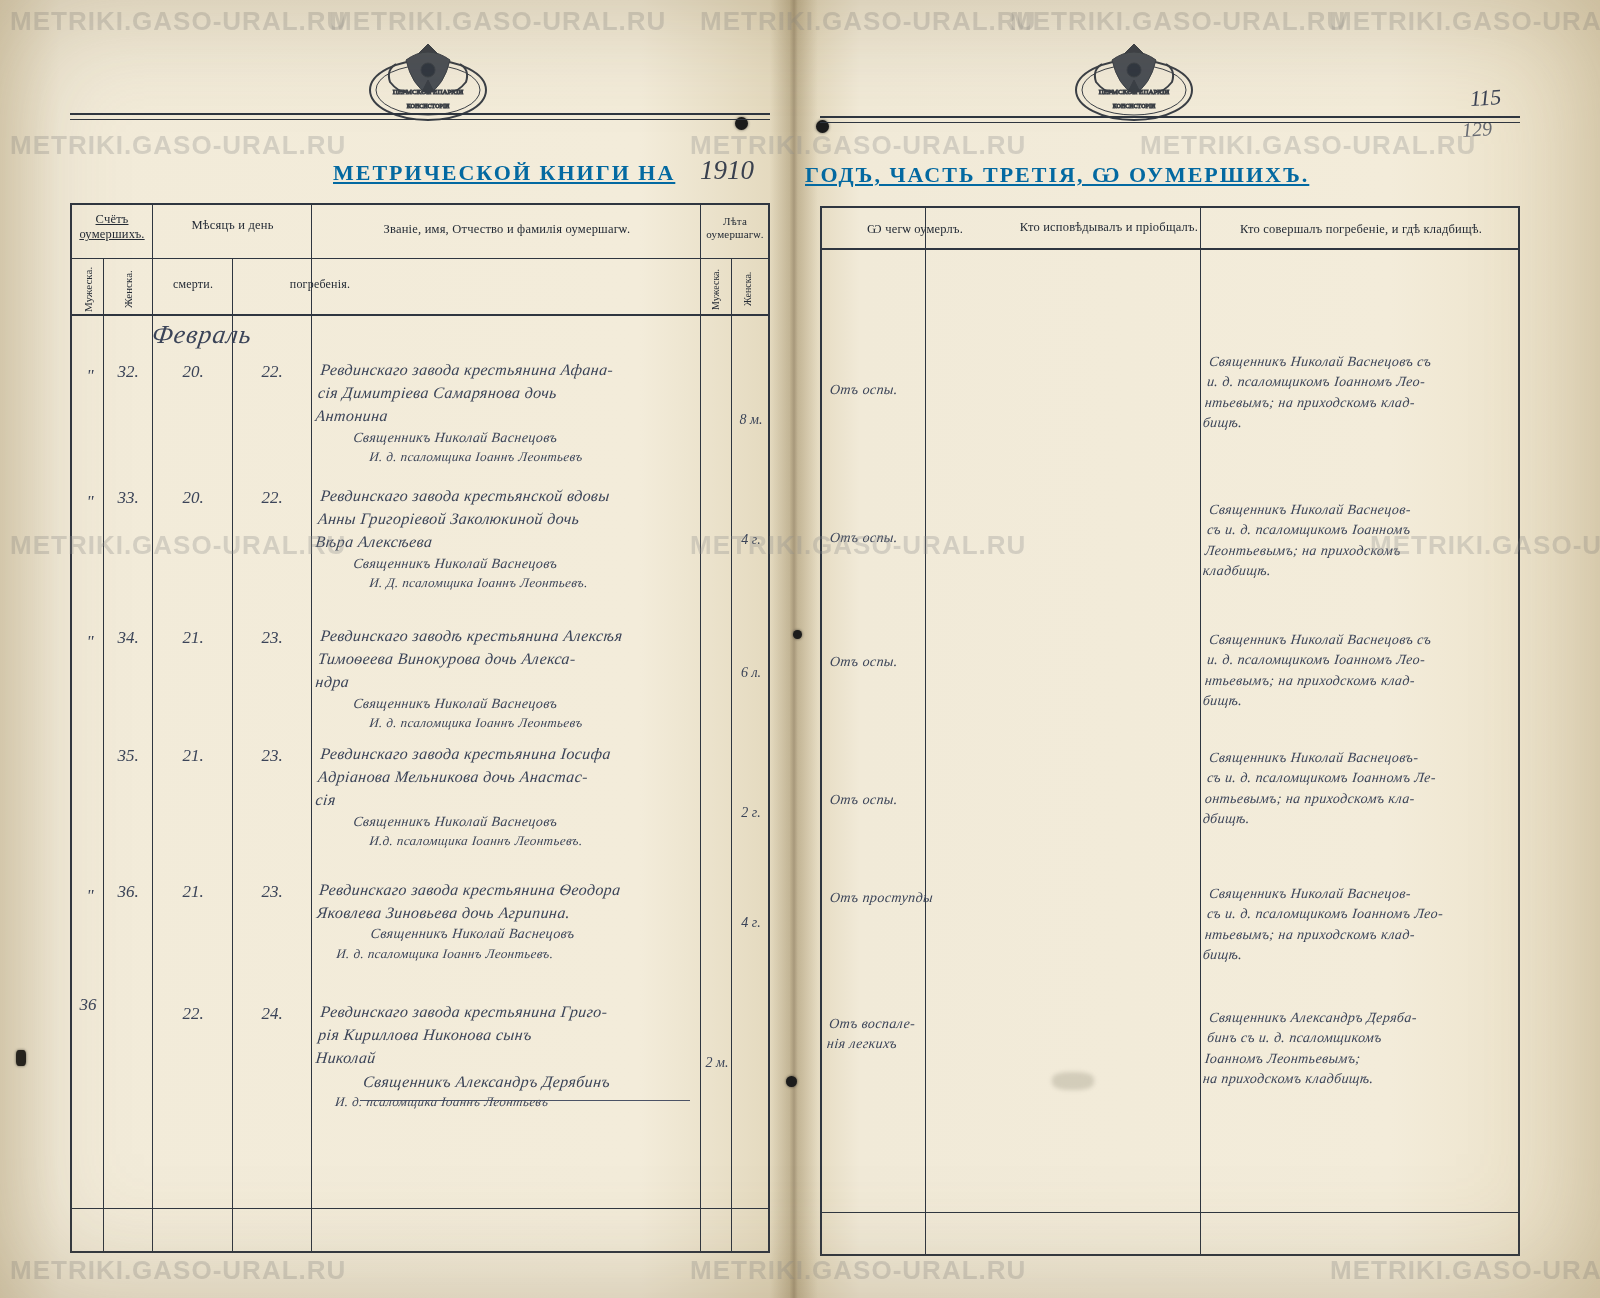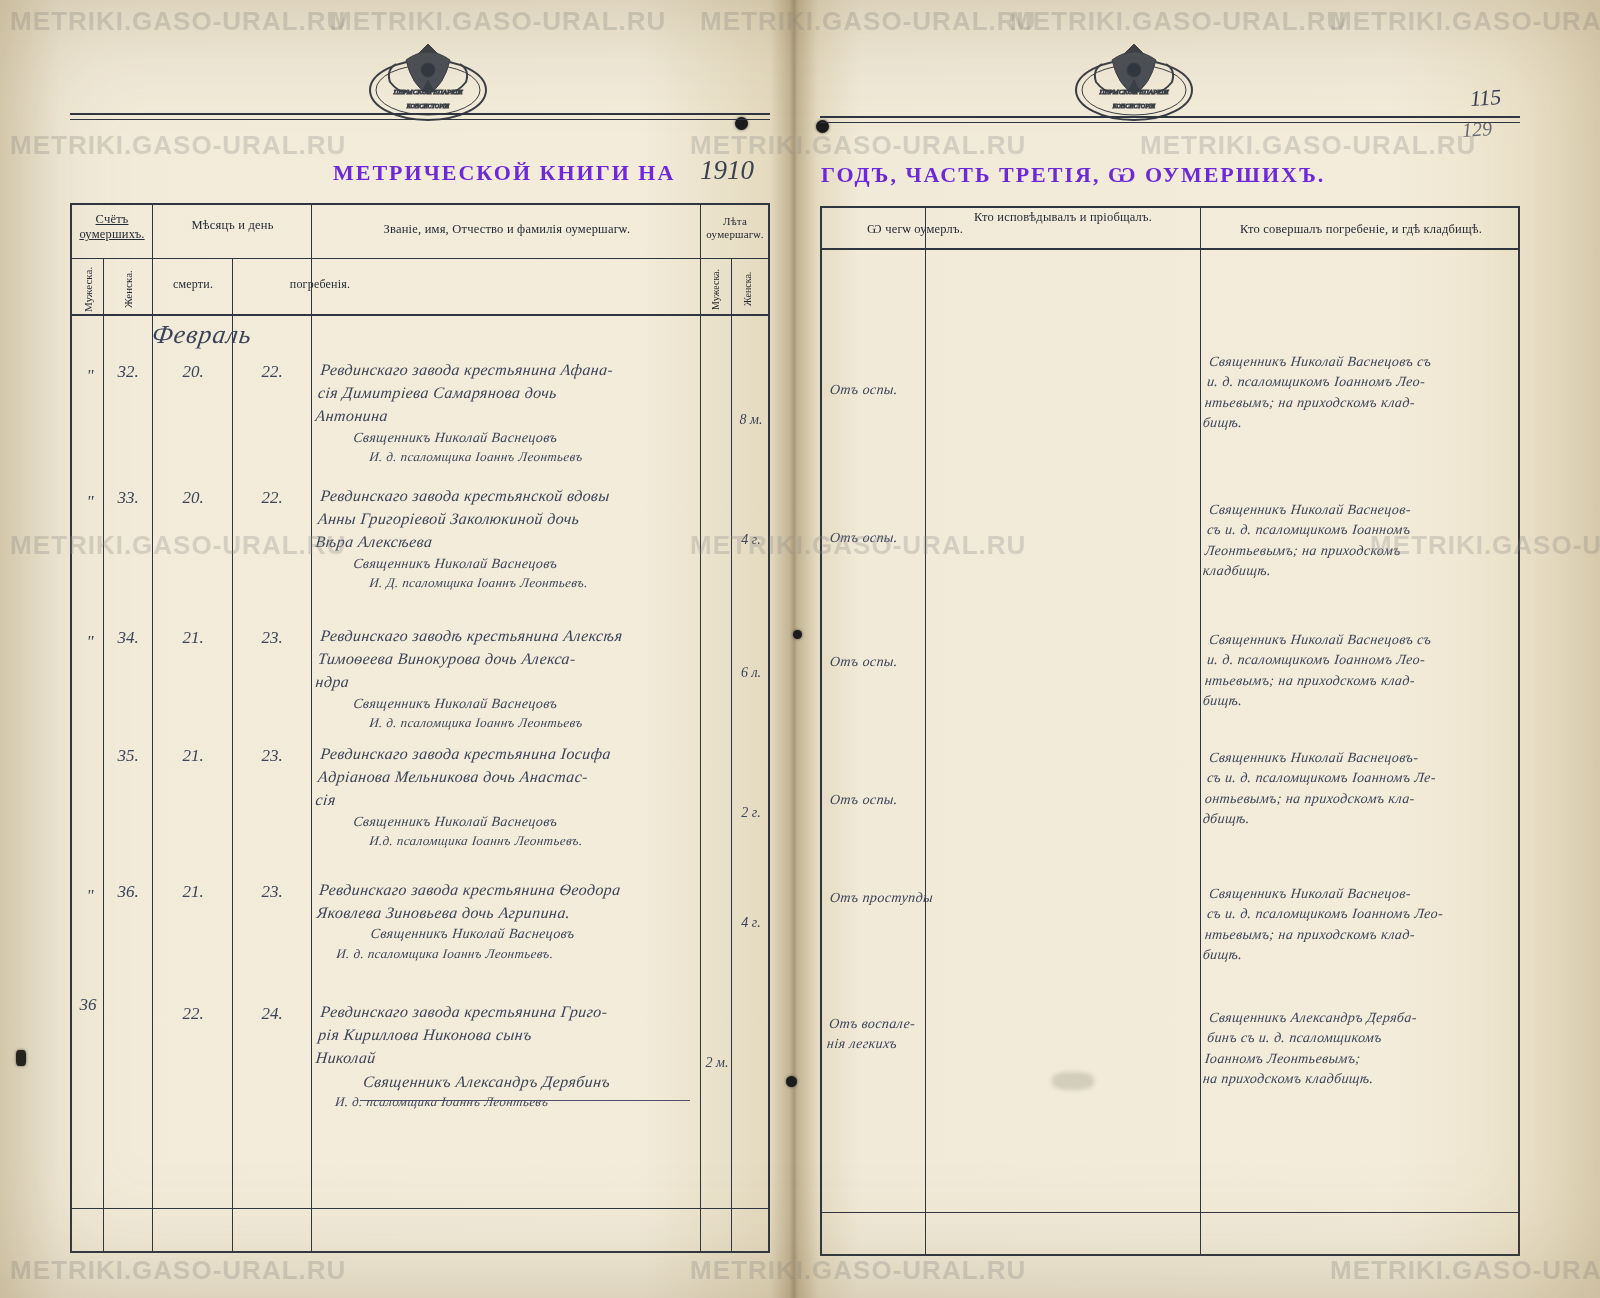--- a/index.html
+++ b/index.html
@@ -99,7 +99,7 @@
     transform: rotate(180deg);
     text-align: center;
   }
-  .crest { position: absolute; font-style: italic; }
+  .crest { position: absolute; }
   .hole {
     position: absolute;
     width: 13px; height: 13px;

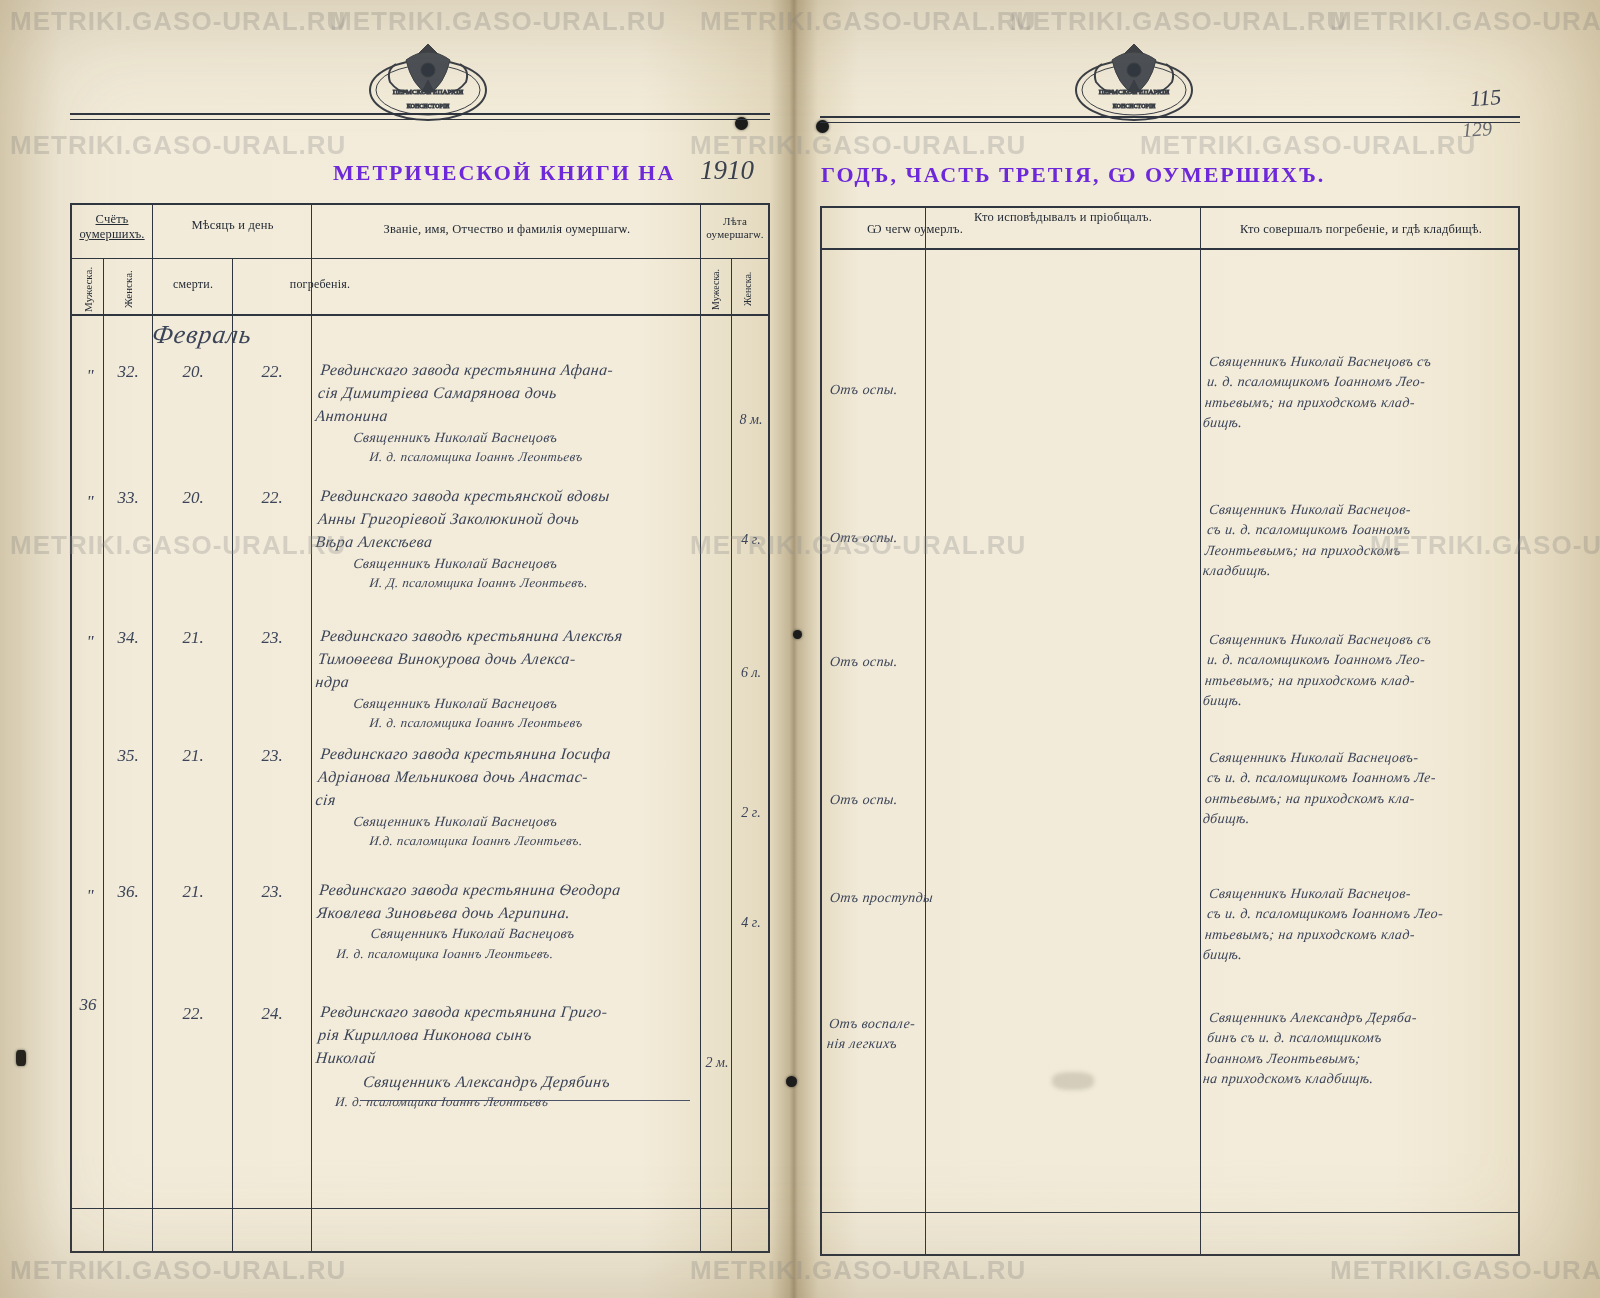--- a/index.html
+++ b/index.html
@@ -80,8 +80,9 @@
     position: absolute;
     font-family: "Liberation Serif", serif;
     font-weight: bold;
-    color: #6d28d9;
+    color: #0369a1;
     letter-spacing: 2px;
+    text-decoration: underline;
   }
   .hdr {
     position: absolute;

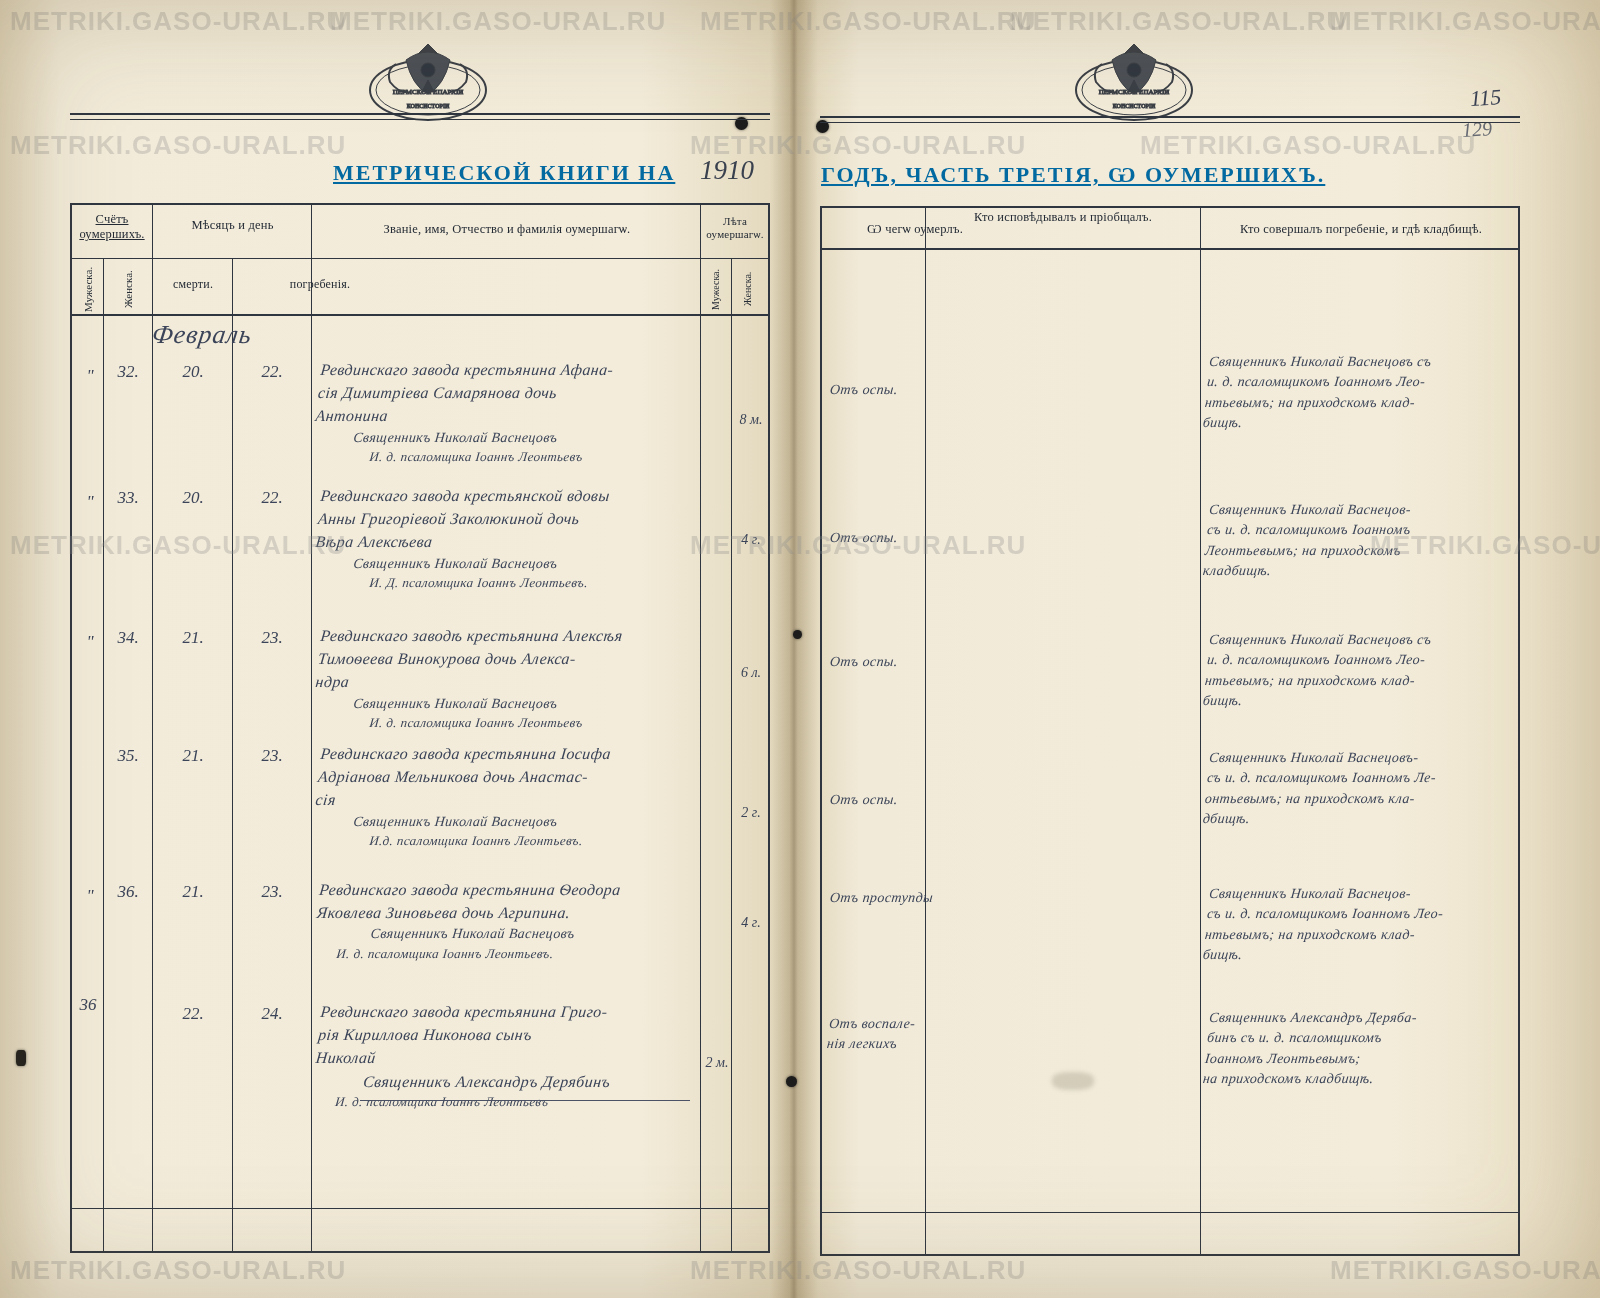--- a/index.html
+++ b/index.html
@@ -204,7 +204,7 @@
 
   <div class="title" style="left:333px; top:160px; font-size:22px;">МЕТРИЧЕСКОЙ КНИГИ НА</div>
   <div class="pagenum" style="left:700px; top:155px; font-size:27px; transform:none; color:#39404e;">1910</div>
-  <div class="title" style="left:805px; top:162px; font-size:22px;margin-left:16px;">ГОДЪ, ЧАСТЬ ТРЕТІЯ, Ѡ ОУМЕРШИХЪ.</div>
+  <div class="title" style="left:805px; top:162px; font-size:22px;">ГОДЪ, ЧАСТЬ ТРЕТІЯ, Ѡ ОУМЕРШИХЪ.</div>
 
   <div class="frame" style="left:70px; top:203px; width:700px; height:1050px;"></div>
   <div class="frame" style="left:820px; top:206px; width:700px; height:1050px;"></div>

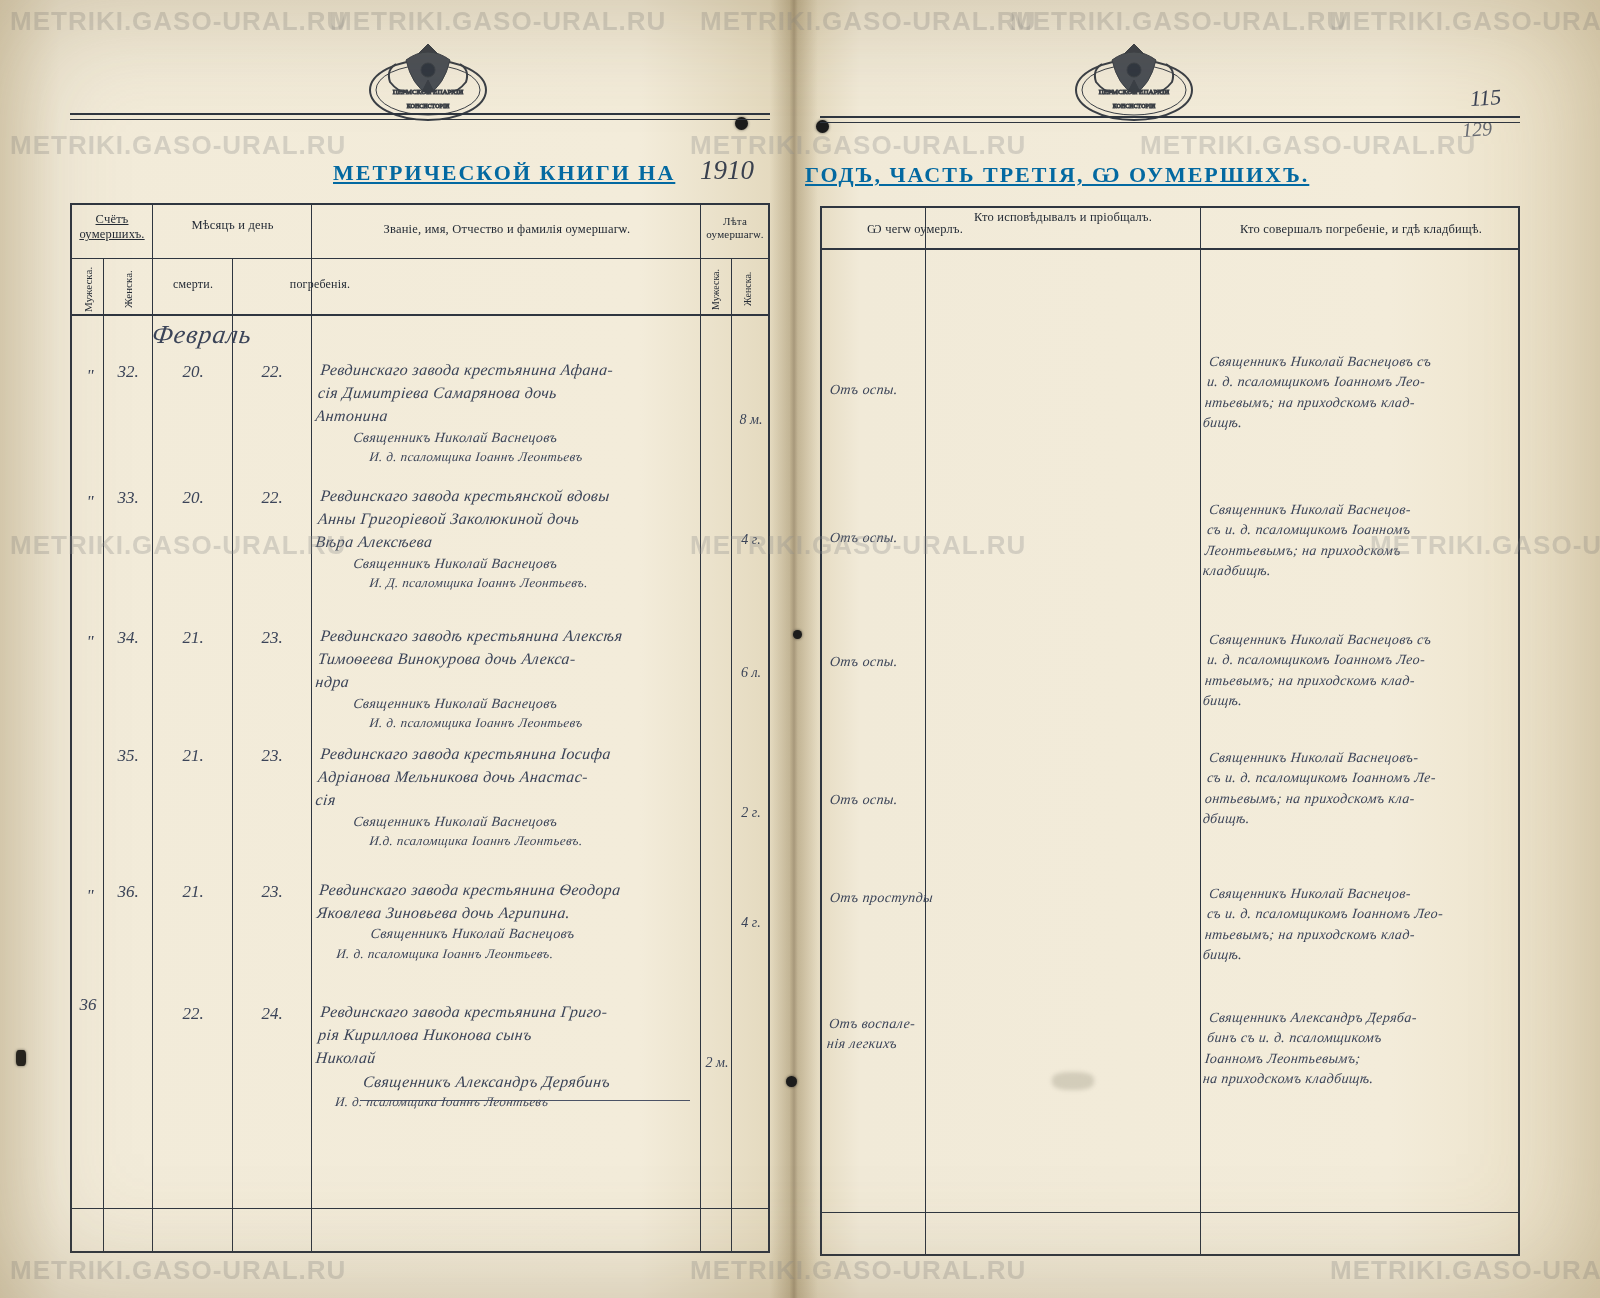--- a/index.html
+++ b/index.html
@@ -237,7 +237,7 @@
   <div class="hdr-v" style="left:742px; top:266px; height:46px; font-size:10px;">Женска.</div>
 
   <div class="hdr" style="left:824px; top:222px; width:100px;margin-left:41px;">Ѡ чегѡ оумерлъ.</div>
-  <div class="hdr" style="left:928px; top:210px; width:270px;">Кто исповѣдывалъ и пріобщалъ.</div>
+  <div class="hdr" style="left:928px; top:220px; width:270px;text-align:right;">Кто исповѣдывалъ и пріобщалъ.</div>
   <div class="hdr" style="left:1204px; top:222px; width:314px;">Кто совершалъ погребеніе, и гдѣ кладбищѣ.</div>
 
   <div class="month" style="left:152px; top:320px;">Февраль</div>

